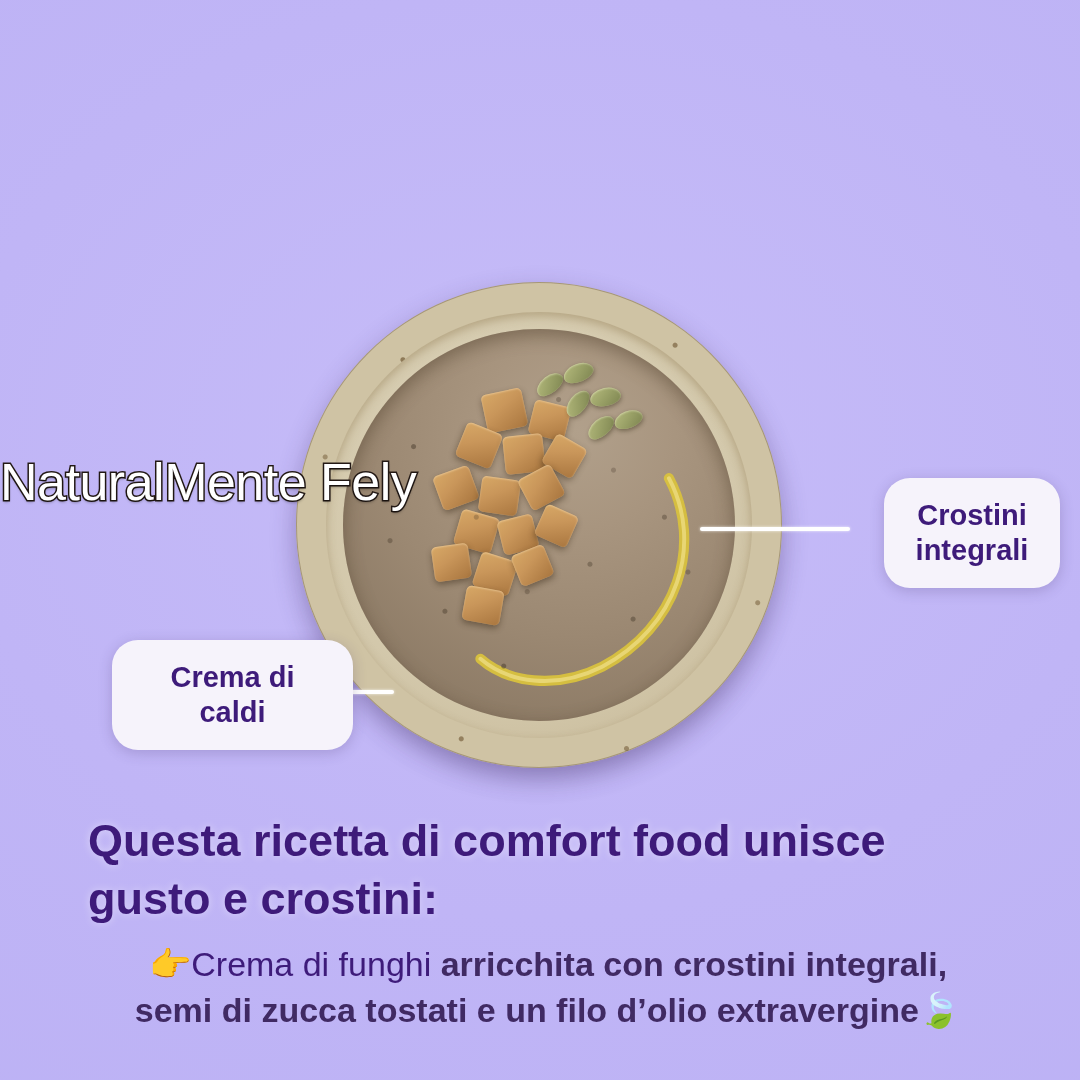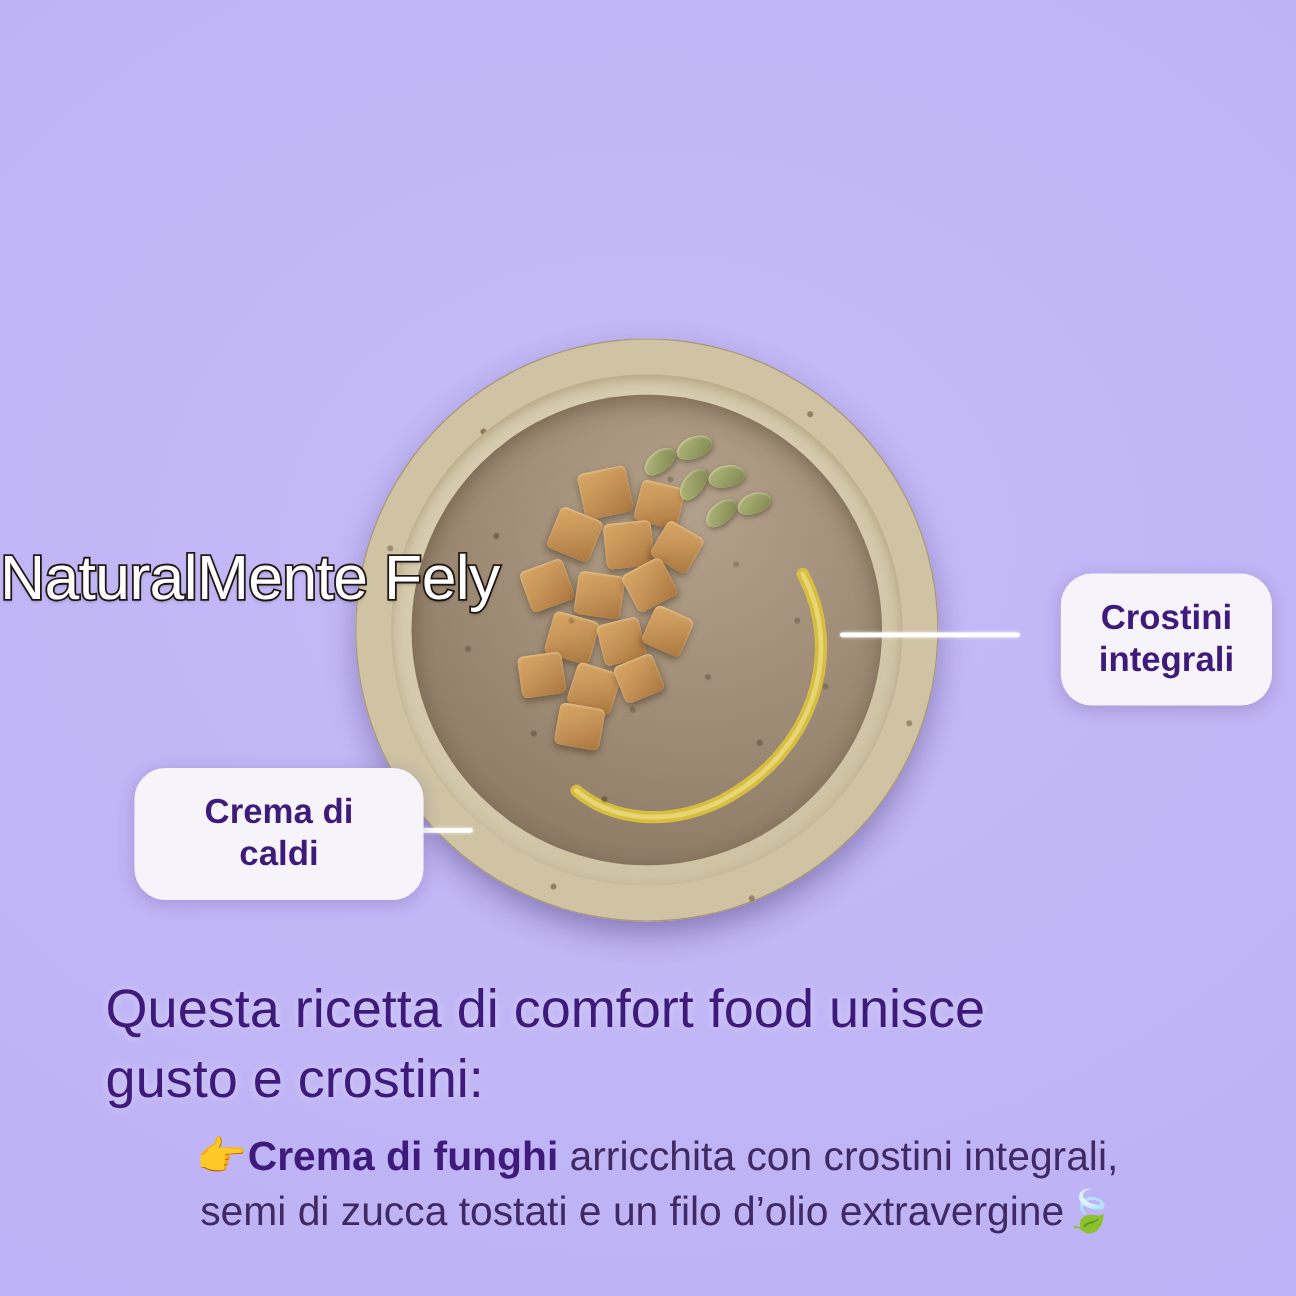--- a/index.html
+++ b/index.html
@@ -184,7 +184,7 @@
     position:absolute;
     left:88px; top:812px; width:920px;
     font-size:45px;
-    font-weight:400;
+    font-weight:700;
     line-height:1.28;
     color:#3e1b7a;
     text-shadow:0 0 8px rgba(255,255,255,.45);

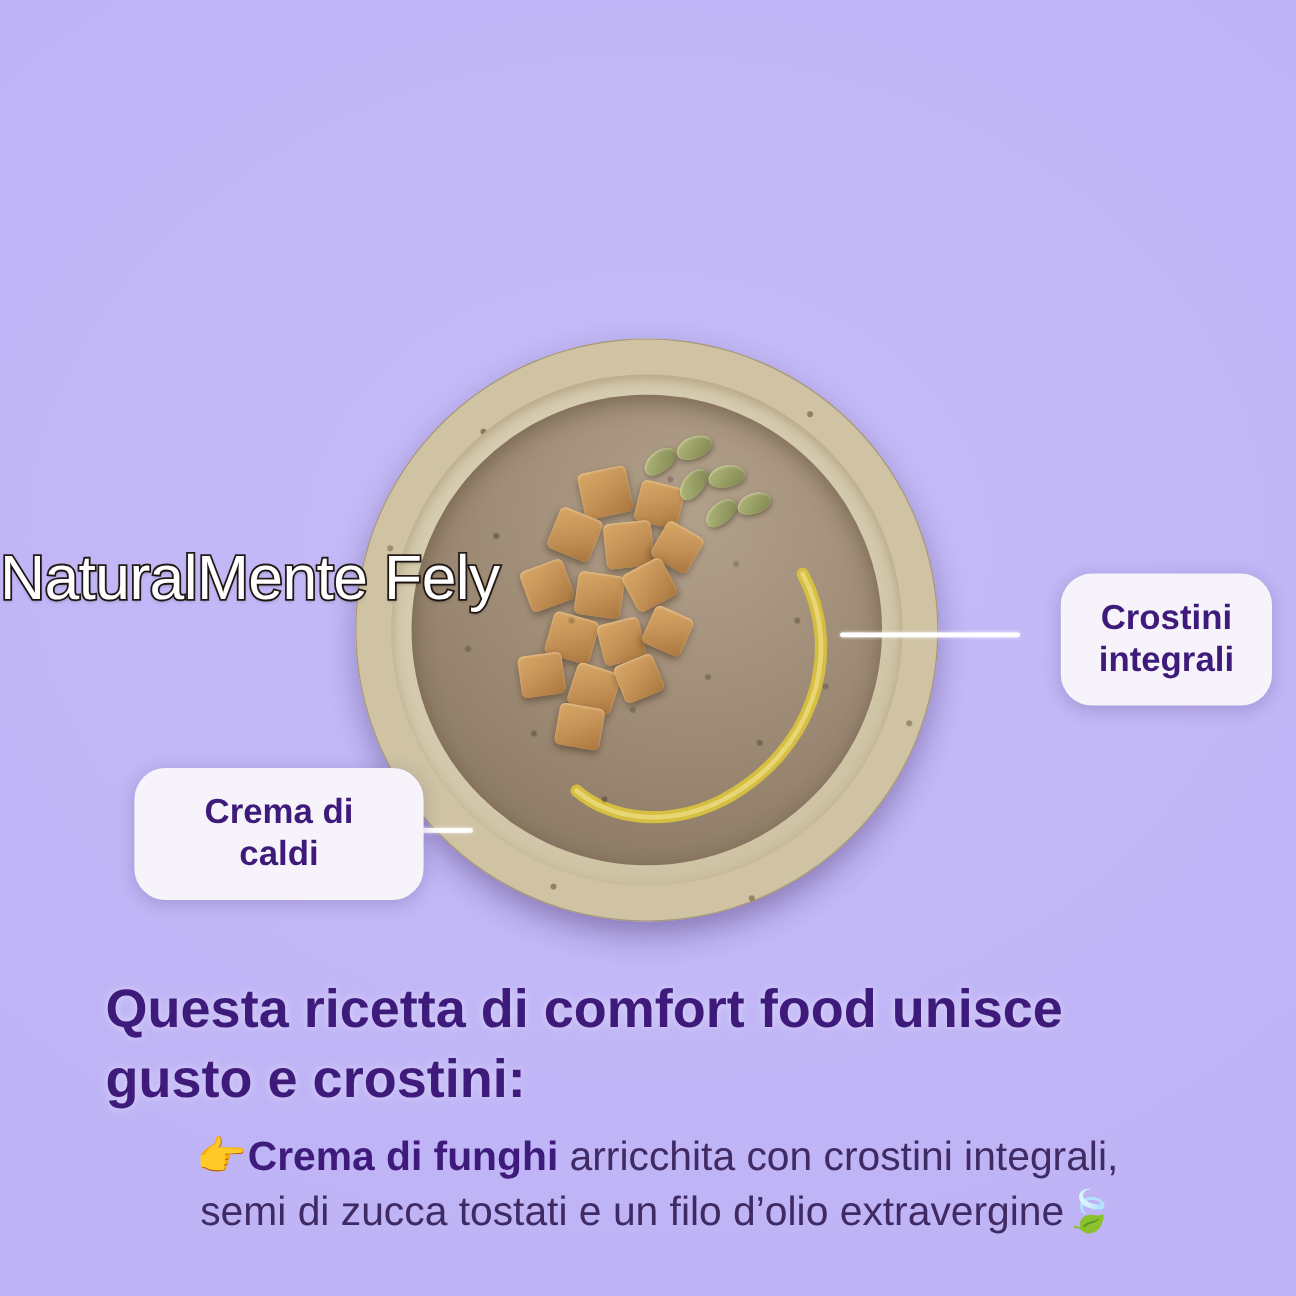--- a/index.html
+++ b/index.html
@@ -201,7 +201,7 @@
   }
   #bullet .row1 { display:block; white-space:nowrap; }
   #bullet .row2 { display:block; white-space:nowrap; }
-  #bullet b { font-weight:700; color:#3e1b7a; }
+  #bullet b { font-weight:400; color:#3e1b7a; }
   #bullet .thin { font-weight:400; color:#402a63; }
 </style>
 </head>

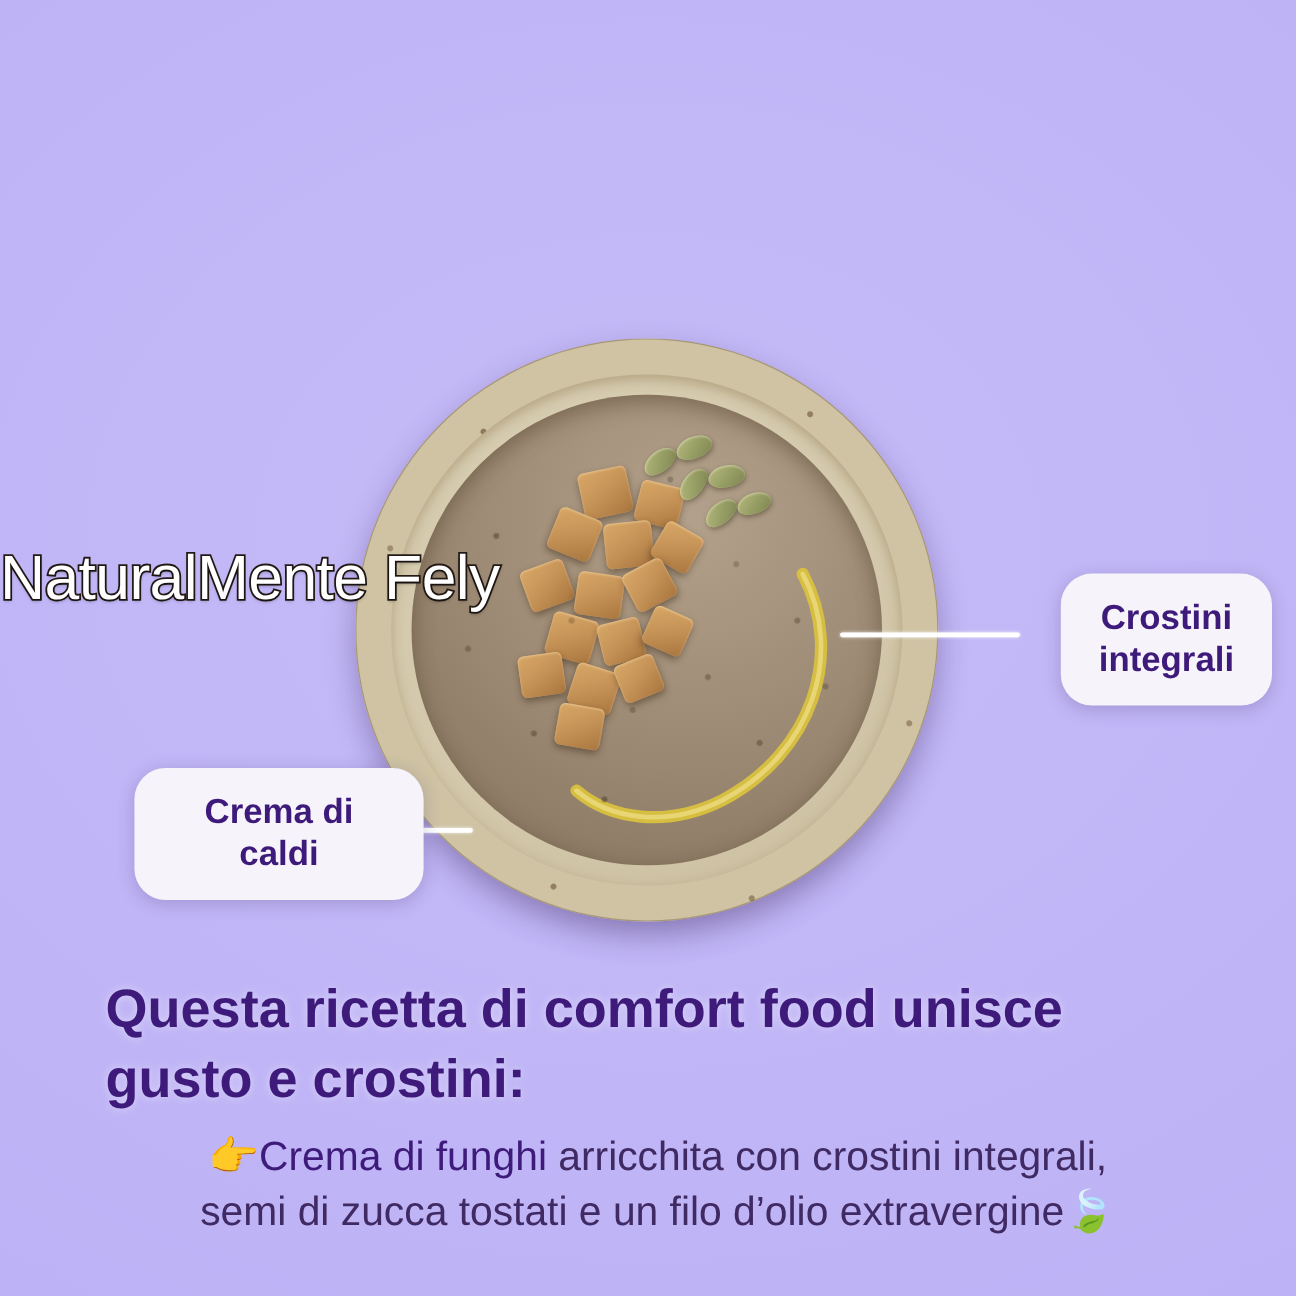--- a/index.html
+++ b/index.html
@@ -202,7 +202,7 @@
   #bullet .row1 { display:block; white-space:nowrap; }
   #bullet .row2 { display:block; white-space:nowrap; }
   #bullet b { font-weight:400; color:#3e1b7a; }
-  #bullet .thin { font-weight:400; color:#402a63; }
+  #bullet .thin { font-weight:700; color:#402a63; }
 </style>
 </head>
 <body>

